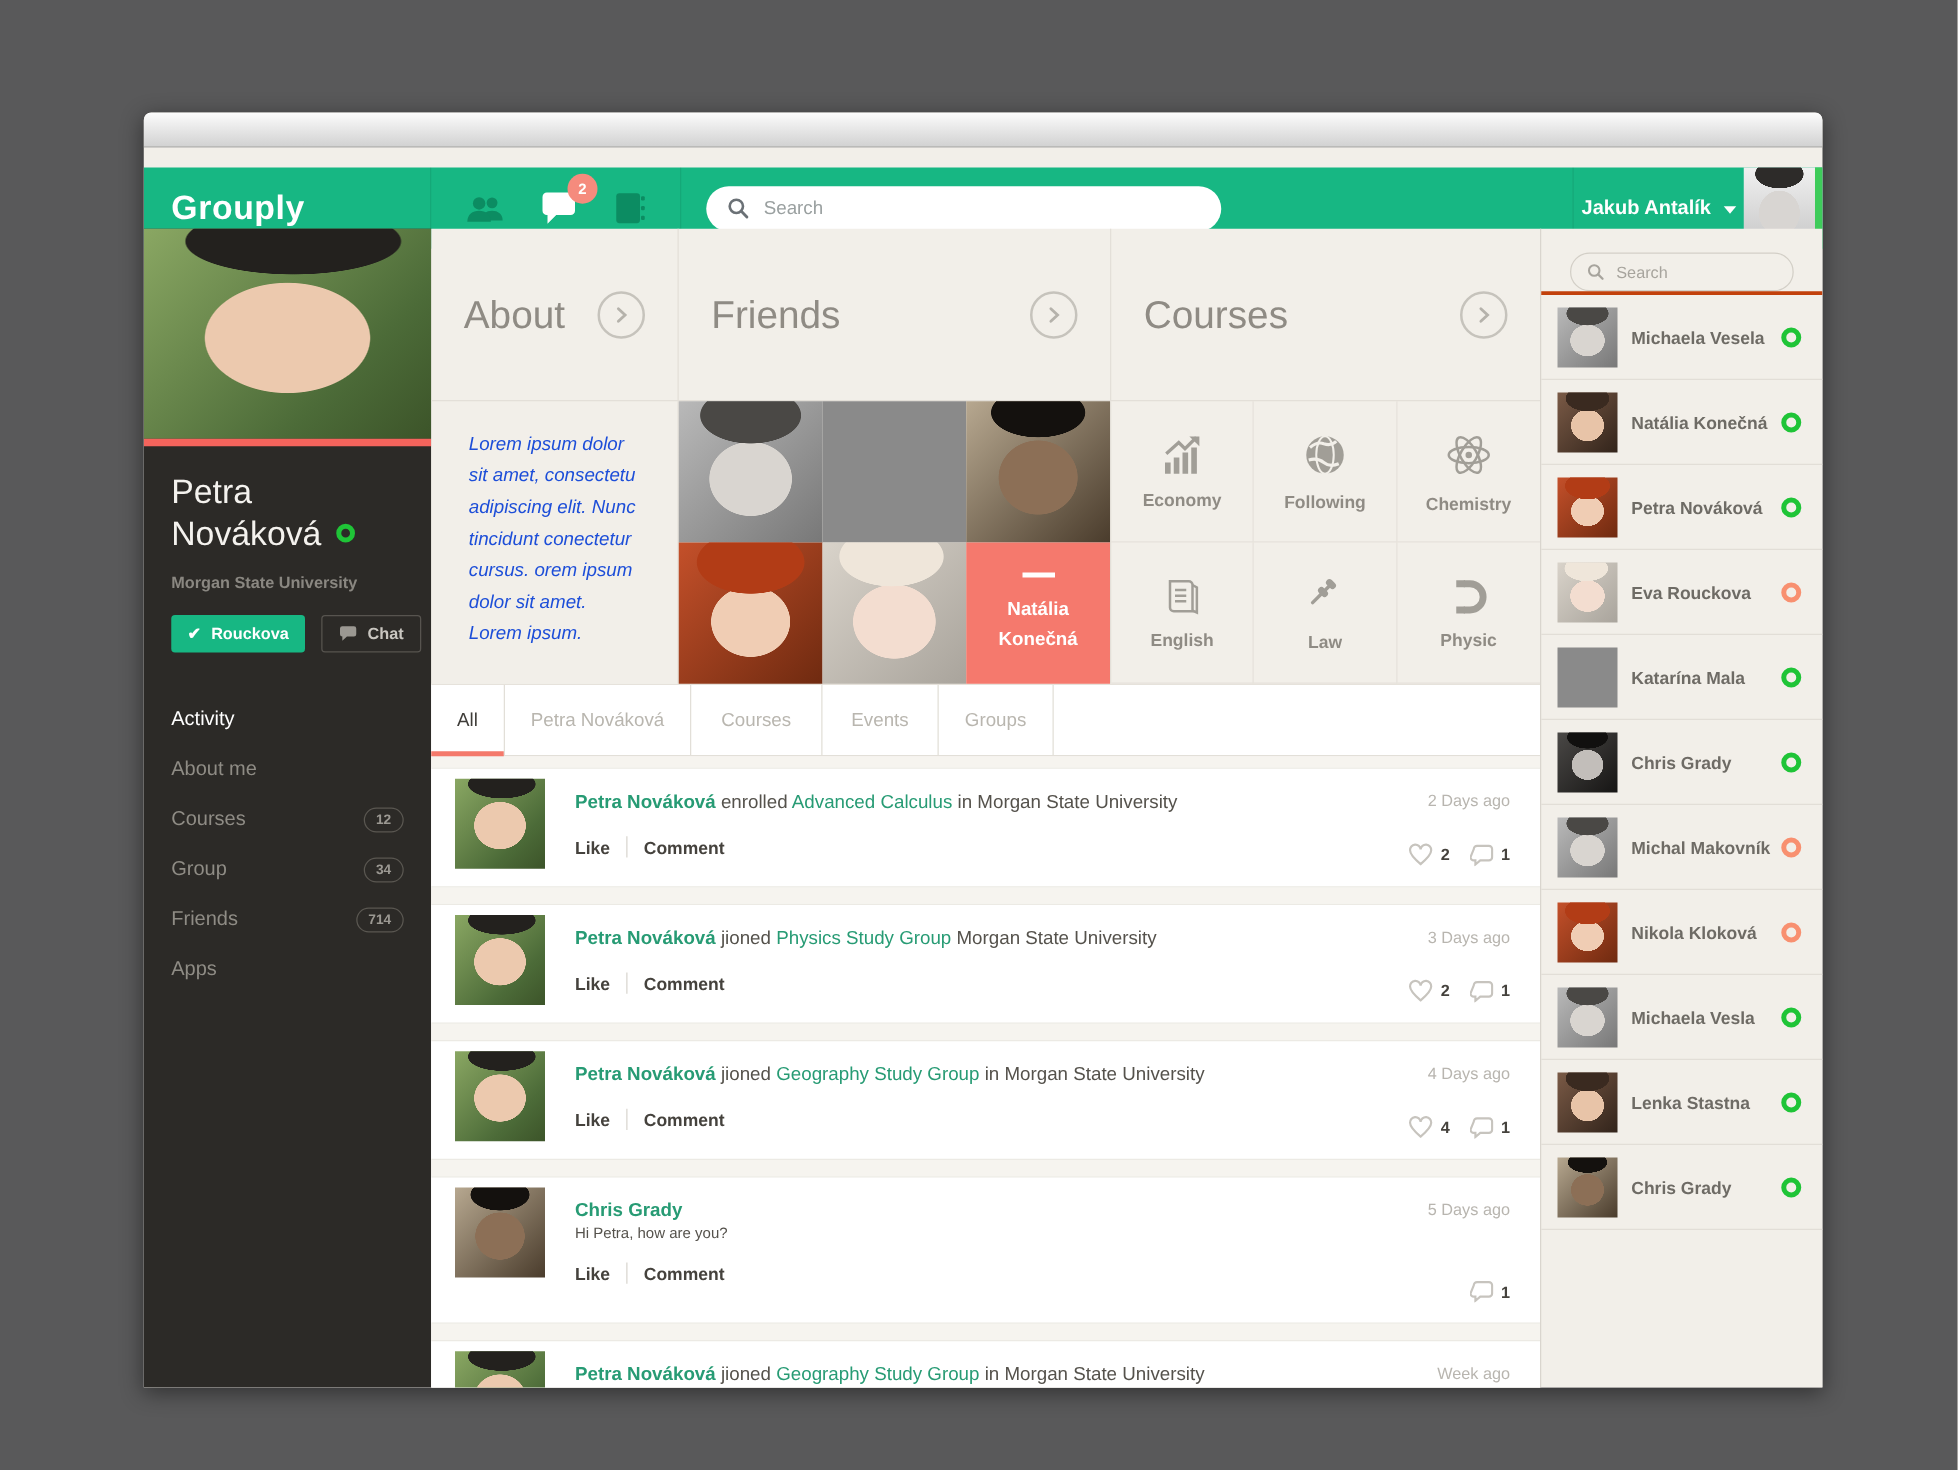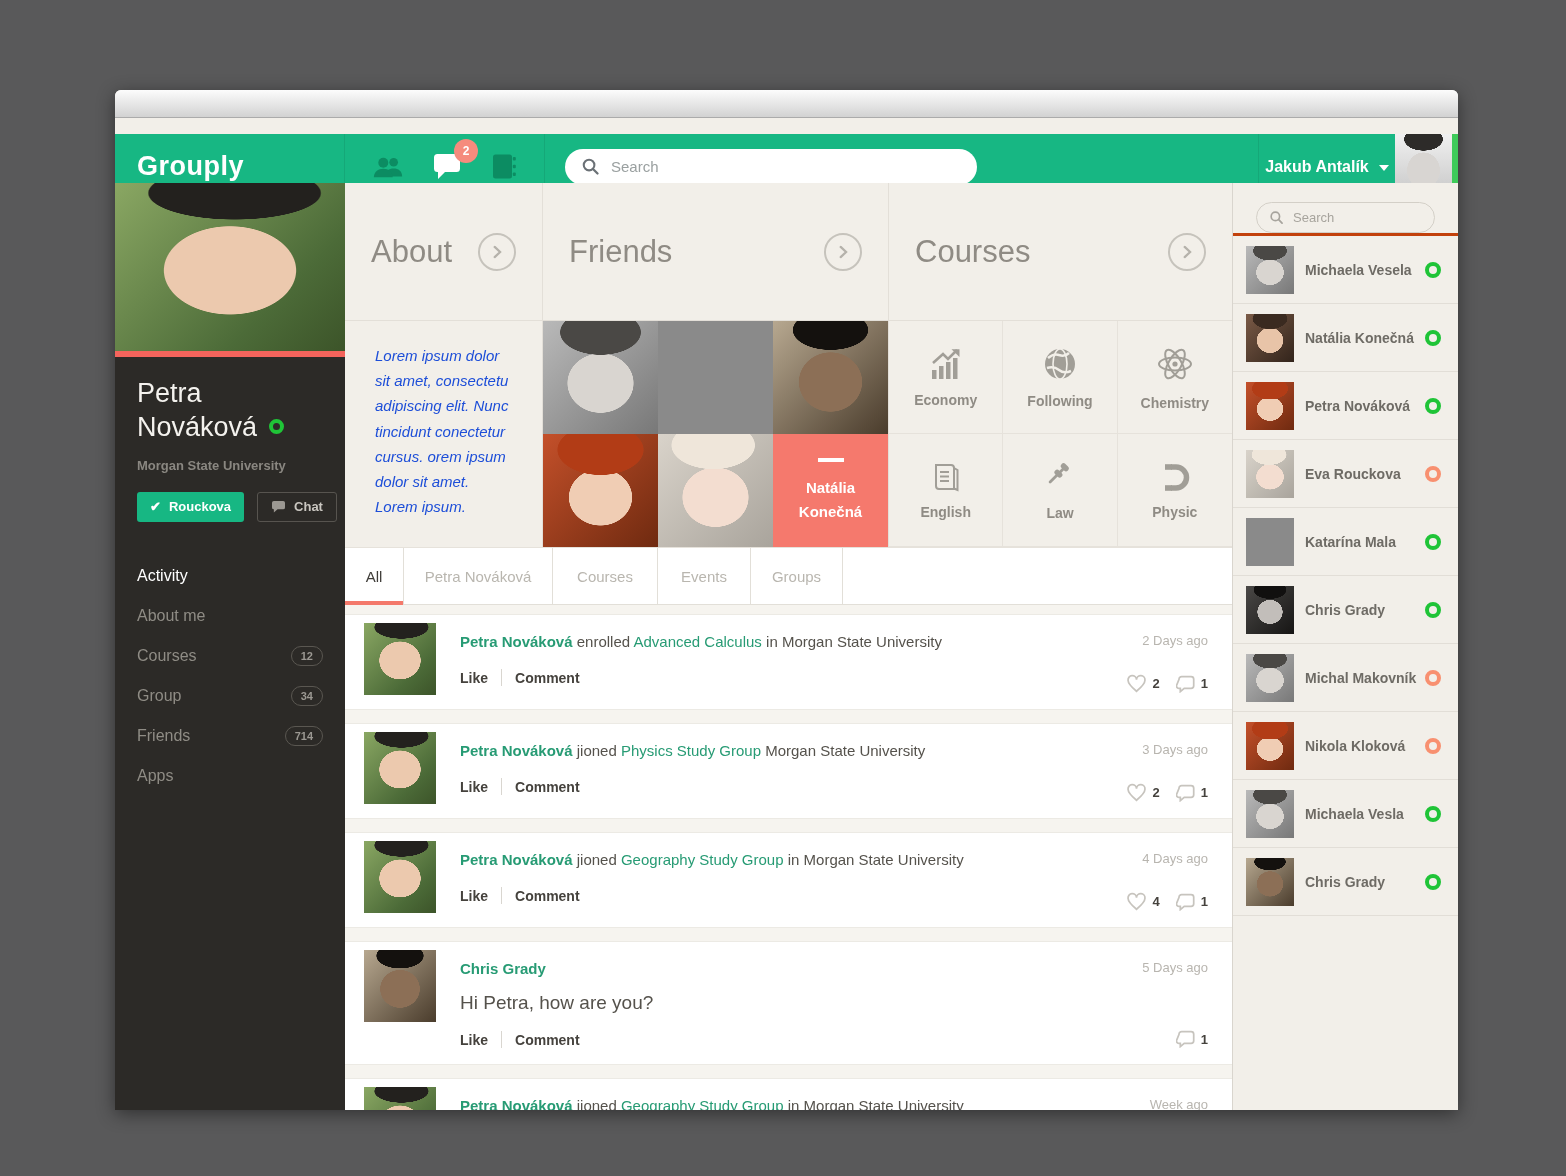--- a/index.html
+++ b/index.html
@@ -582,6 +582,11 @@
         <div class="status-ring status-online"></div>
       </div>
       <div class="contact">
+        <div class="contact-avatar ph ph-warm"></div>
+        <div class="contact-name">Lenka Stastna</div>
+        <div class="status-ring status-online"></div>
+      </div>
+      <div class="contact">
         <div class="contact-avatar ph ph-sepia"></div>
         <div class="contact-name">Chris Grady</div>
         <div class="status-ring status-online"></div>

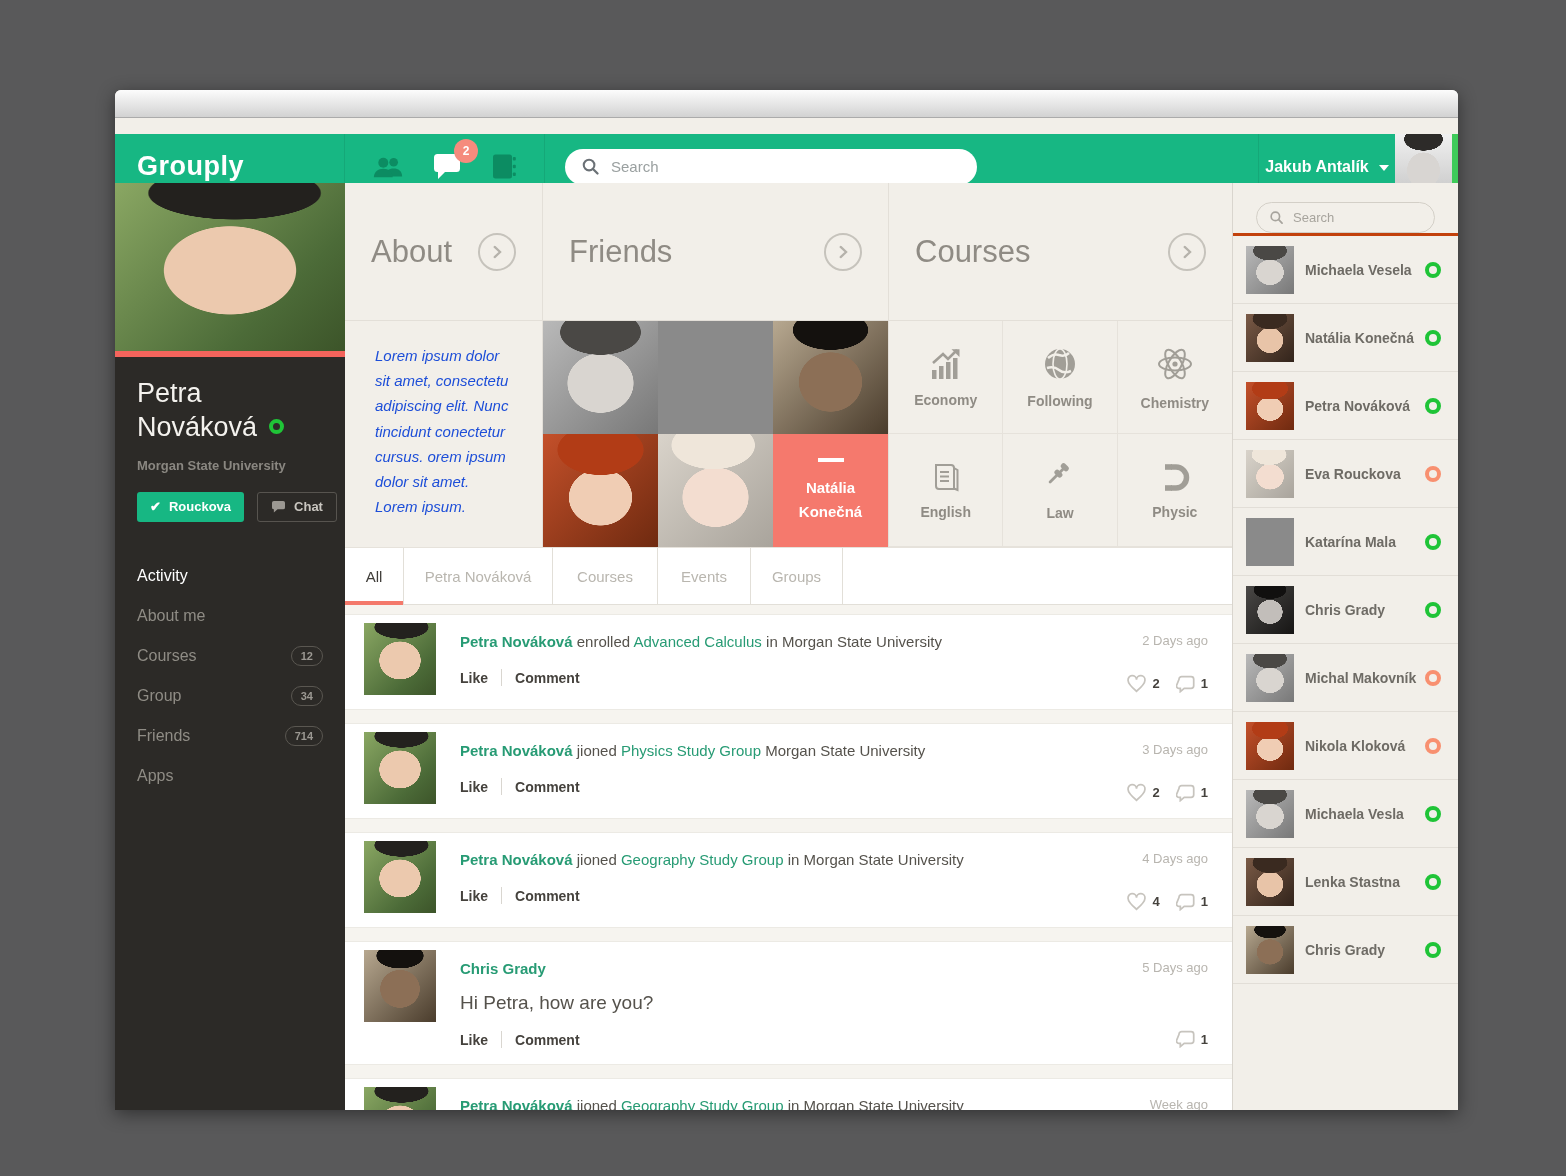--- a/index.html
+++ b/index.html
@@ -133,7 +133,7 @@
   .fl-green{ color:#279b74; cursor:pointer; }
   .fl-author{ font-weight:bold; }
   .feed-time{ position:absolute; top:18px; right:24px; font-size:13px; color:#b8b5af; }
-  .feed-msg{ margin-top:13px; font-size:19px; color:#55524c; }
+  .feed-msg{ margin-top:0; font-size:12px; color:#55524c; }
   .feed-actions{ margin-top:17px; display:flex; align-items:center; font-size:14px; font-weight:bold; color:#45423d; }
   .fa-sep{ width:1px; height:17px; background:#d9d6d0; margin:0 13px; }
   .fa-link{ cursor:pointer; }

